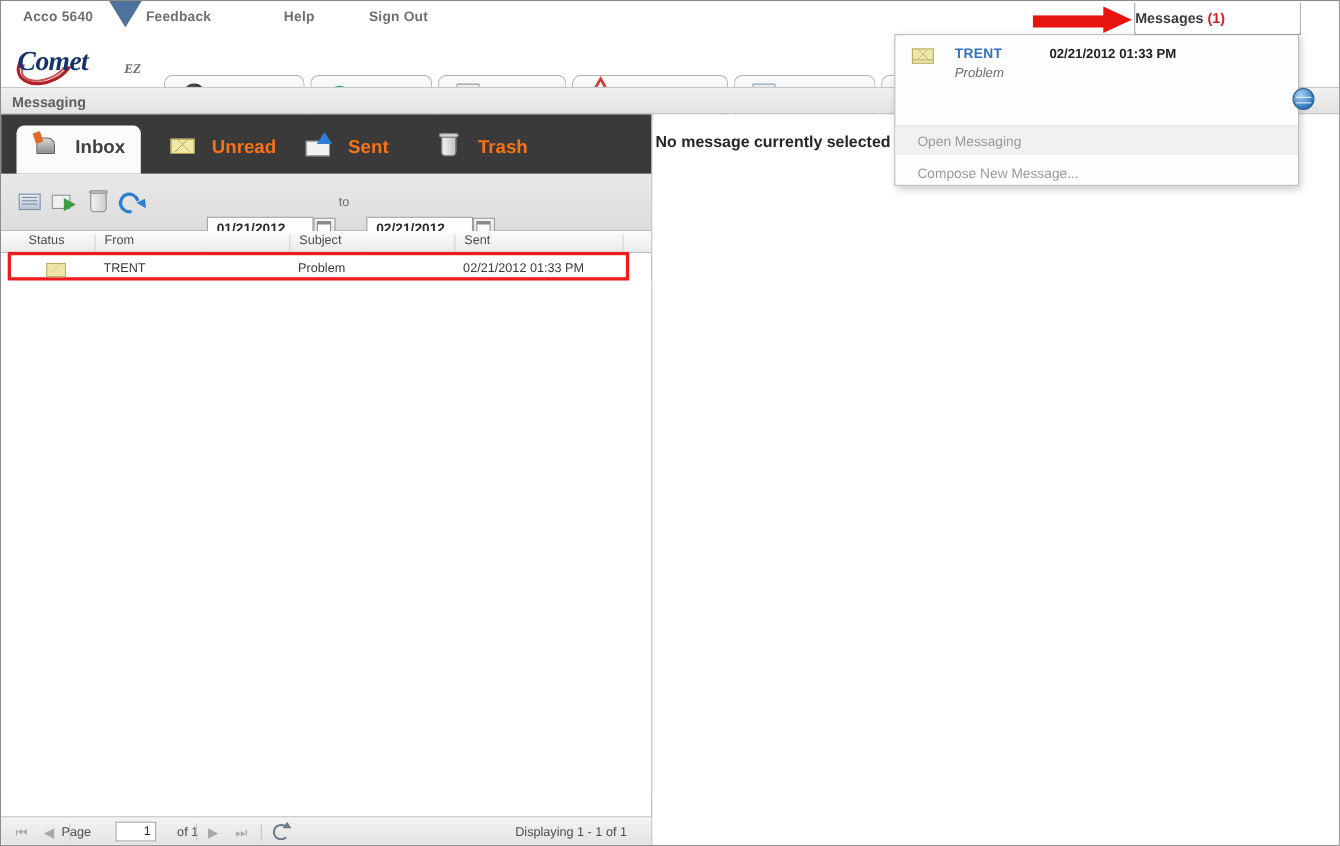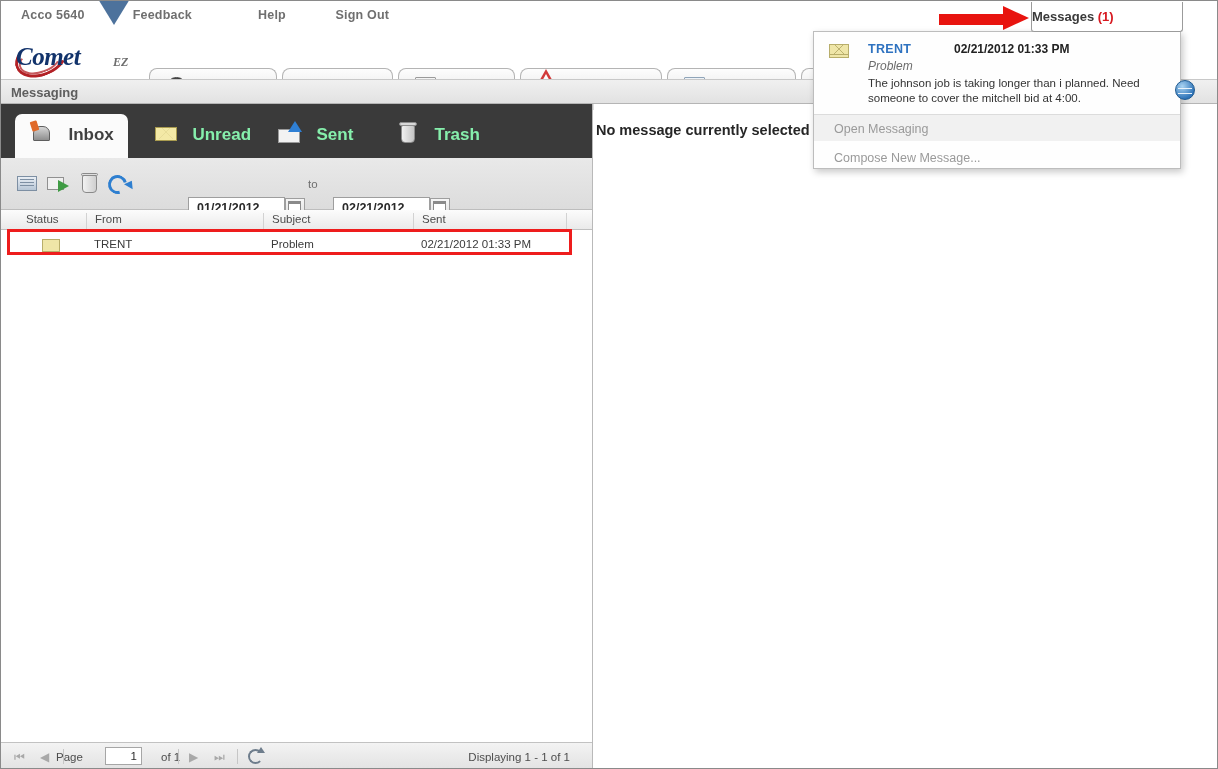--- a/index.html
+++ b/index.html
@@ -425,7 +425,6 @@
       <span class="mp-from">TRENT</span>
       <span class="mp-date">02/21/2012 01:33 PM</span>
       <span class="mp-subj">Problem</span>
-      <span class="mp-body">The johnson job is taking longer than i planned. Need someone to cover the mitchell bid at 4:00.</span>
     </div>
     <div class="mp-actbg"></div>
     <div class="mp-sep"></div>

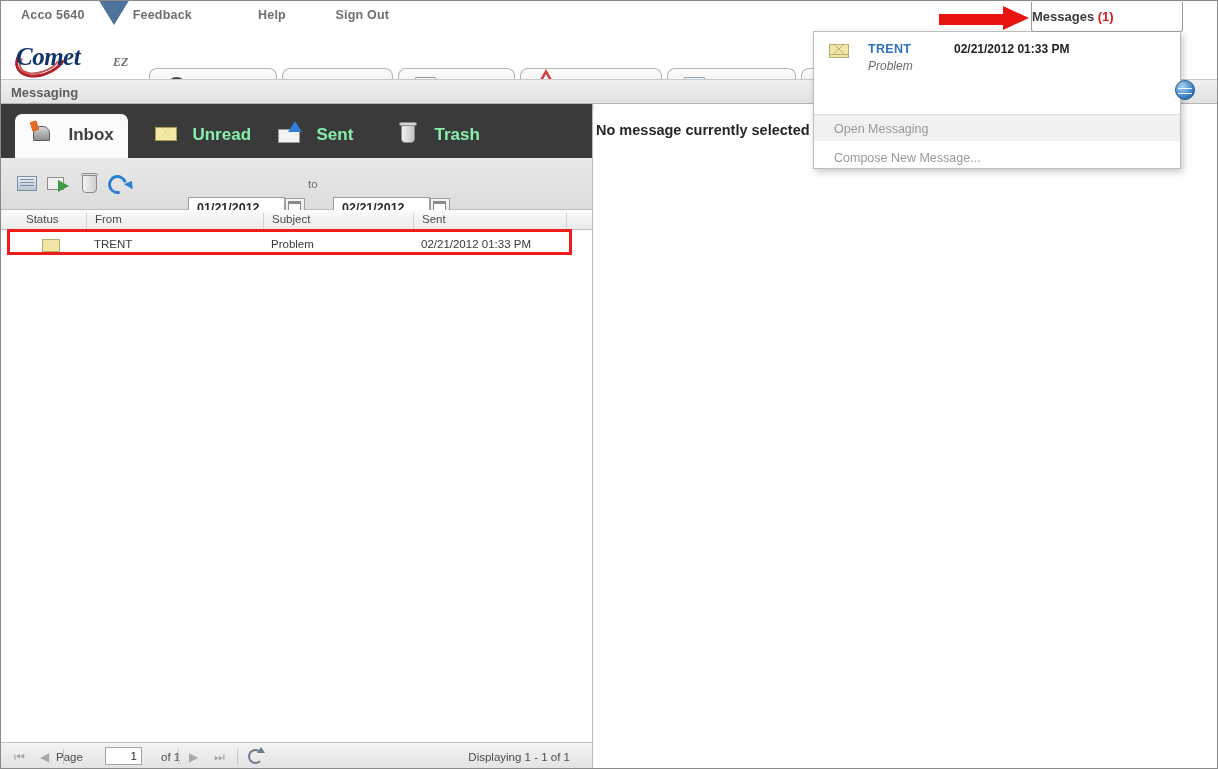--- a/index.html
+++ b/index.html
@@ -139,7 +139,7 @@
   .darkbar{position:absolute;left:0;top:0;width:591px;height:54px;background:#3a3a3a;}
   .ftab{position:absolute;top:10px;height:44px;padding:0 14px;box-sizing:border-box;
         line-height:40px;white-space:nowrap;cursor:pointer;}
-  .ftab .lbl{font-size:17px;font-weight:bold;color:#86efac;vertical-align:middle;}
+  .ftab .lbl{font-size:17px;font-weight:bold;color:#f97316;vertical-align:middle;}
   .ftab.active{background:#fbfbfb;border-radius:7px 7px 0 0;}
   .ftab.active .lbl{color:#404040;}
   .ftab .fic{display:inline-block;width:26px;height:26px;vertical-align:-7px;

